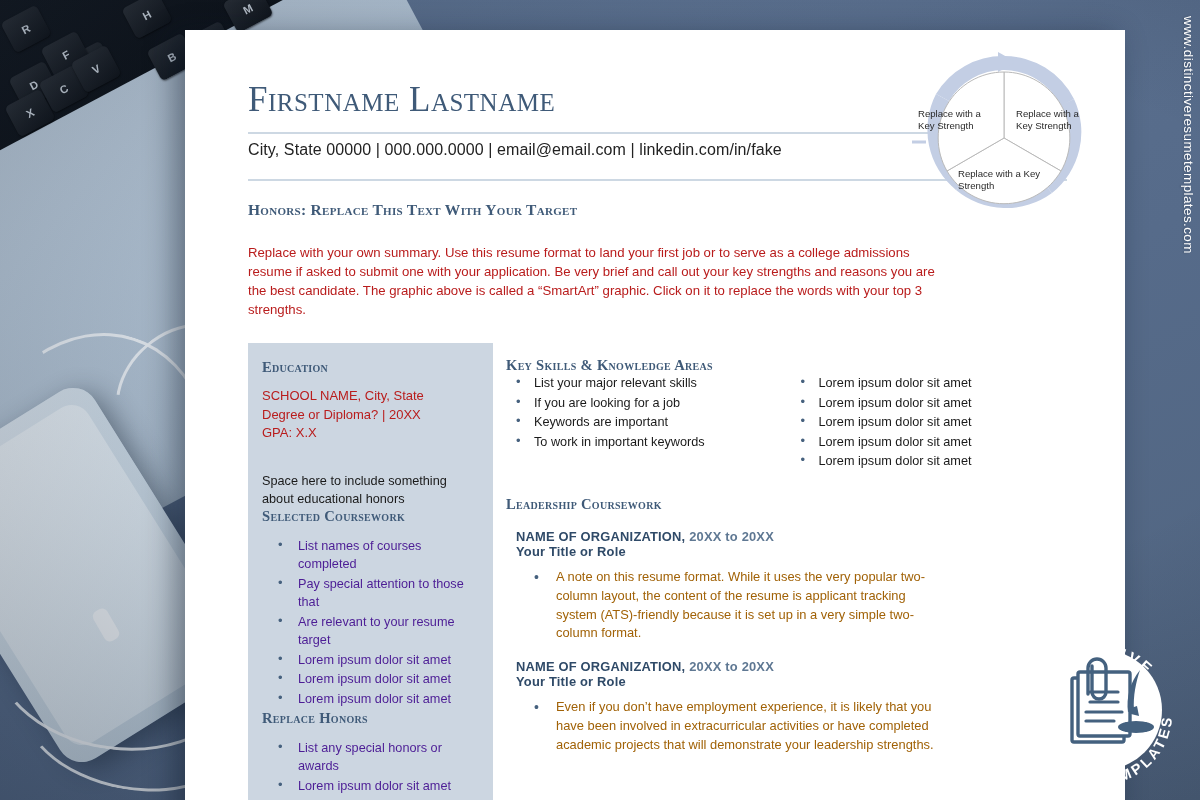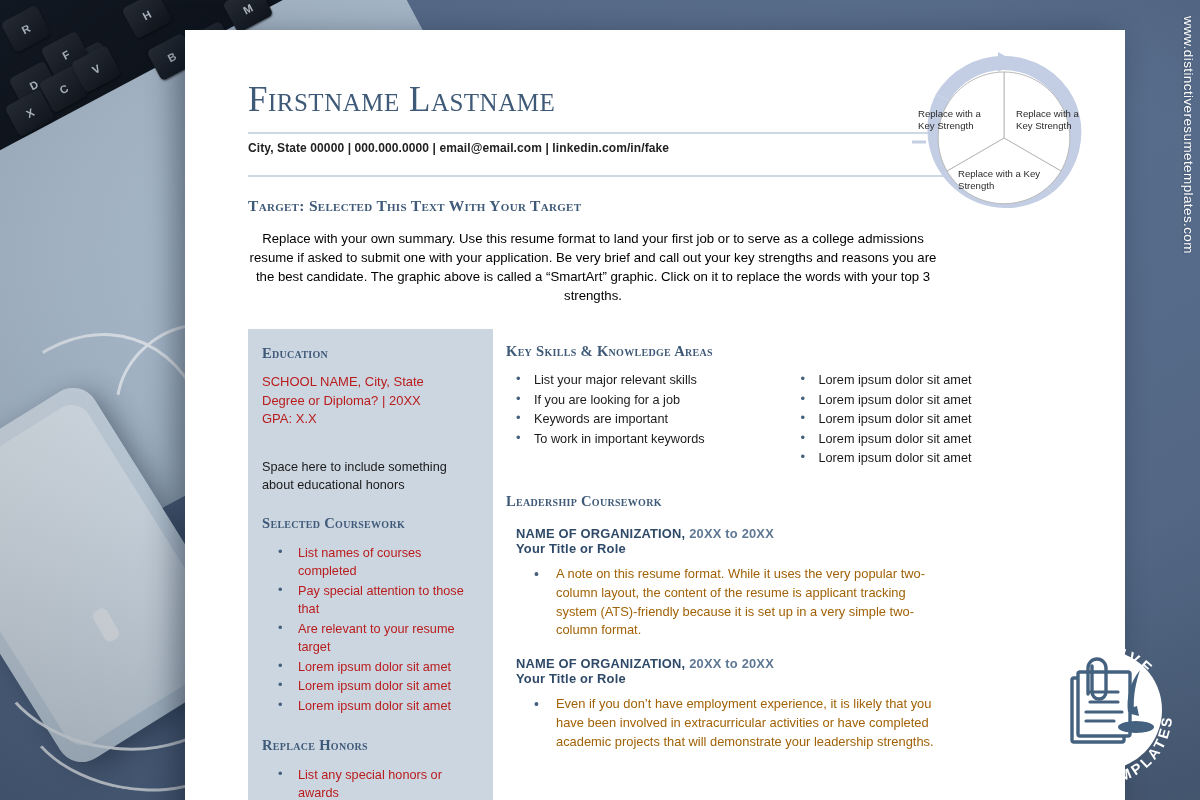--- a/index.html
+++ b/index.html
@@ -91,7 +91,7 @@
   }
   .rule { height:2px; background:#cdd8e3; margin:13px 0 0 0; }
   .contact {
-    font-size:12px; color:#222; padding:7px 0 7px 0; letter-spacing:.1px;font-weight:bold;
+    font-size:16px; color:#222; padding:7px 0 7px 0; letter-spacing:.1px;
   }
 
   .target {

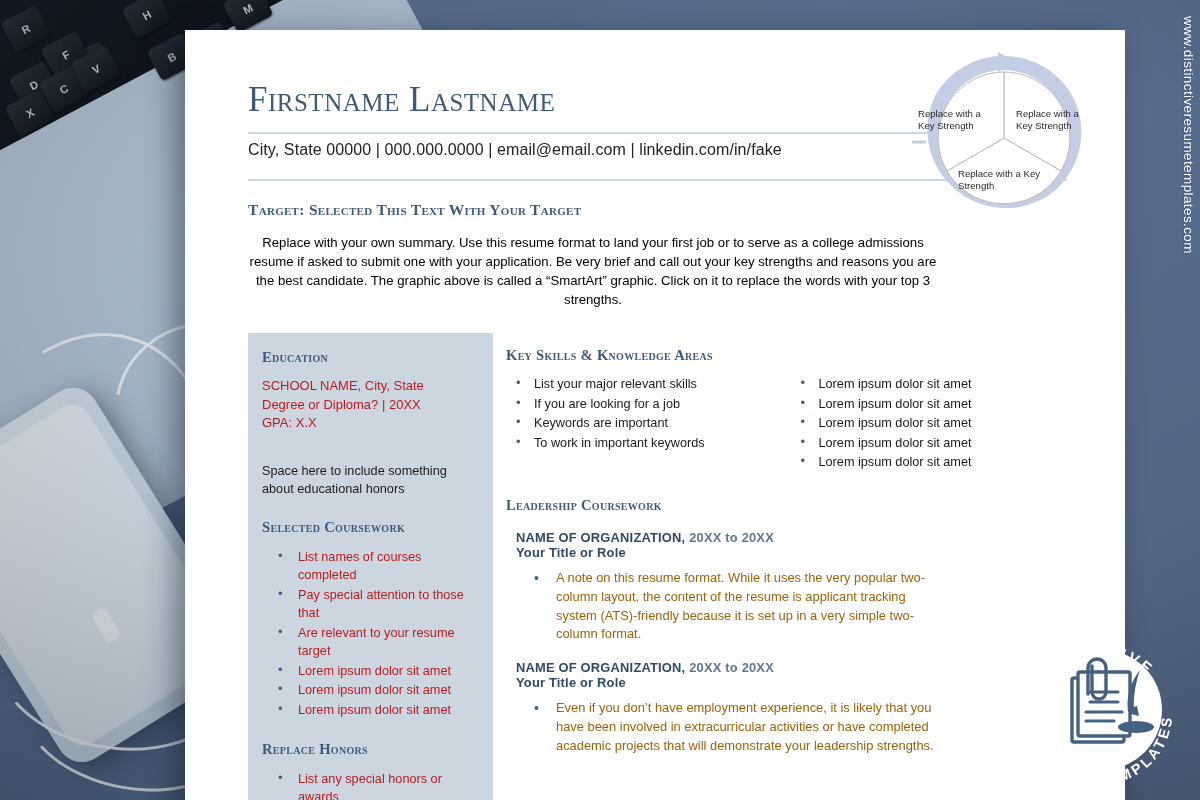--- a/index.html
+++ b/index.html
@@ -236,7 +236,7 @@
     <div class="contact">City, State 00000  |  000.000.0000  |  email@email.com  |  linkedin.com/in/fake</div>
     <div class="rule"></div>
 
-    <div class="target">Target: Selected This Text With Your Target</div>
+    <div class="target">Honors: Replace This Text With Your Target</div>
     <div class="summary">Replace with your own summary. Use this resume format to land your first job or to serve as a college admissions resume if asked to submit one with your application. Be very brief and call out your key strengths and reasons you are the best candidate. The graphic above is called a “SmartArt” graphic. Click on it to replace the words with your top 3 strengths.</div>
 
     <div class="cols">

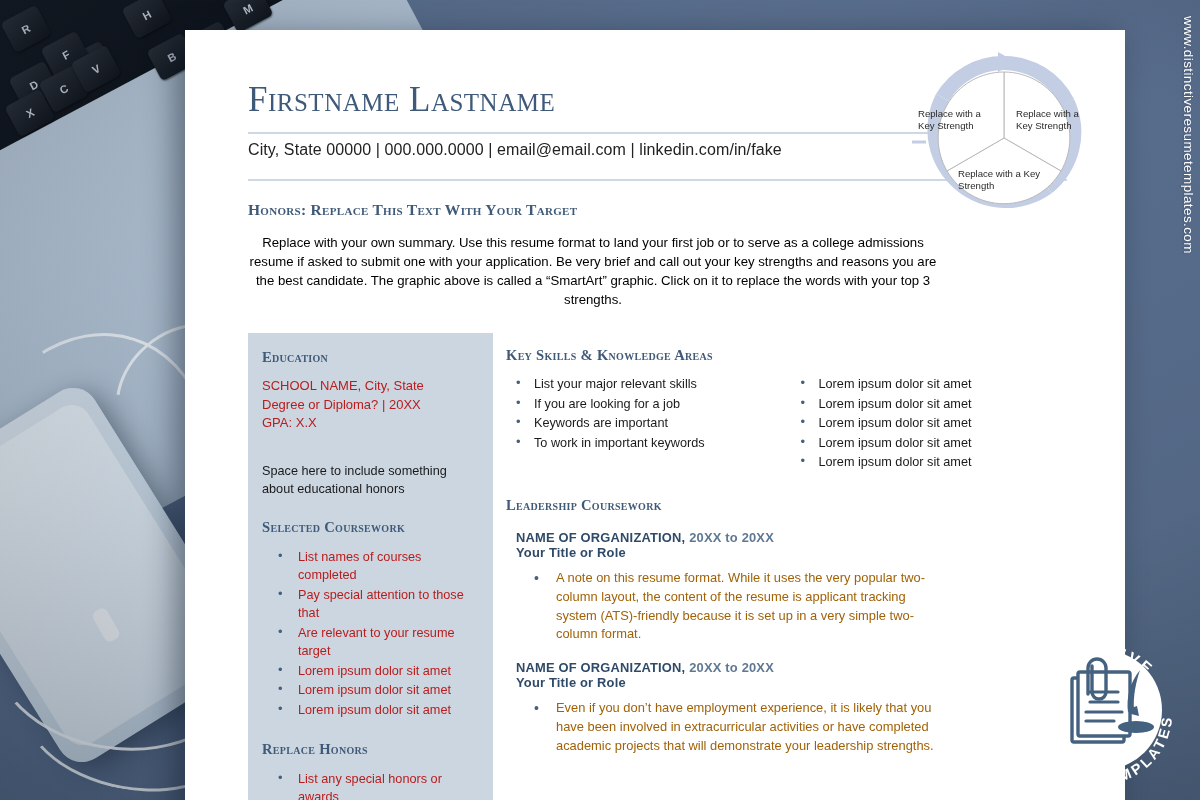--- a/index.html
+++ b/index.html
@@ -100,9 +100,8 @@
     letter-spacing:.3px;
   }
   .summary {
-    margin-top:14px; font-size:13.2px; color:#000000; line-height:1.45;
+    margin-top:24px; font-size:13.2px; color:#b91c1c; line-height:1.45;
     max-width:690px;
-    text-align:center;
   }
 
   

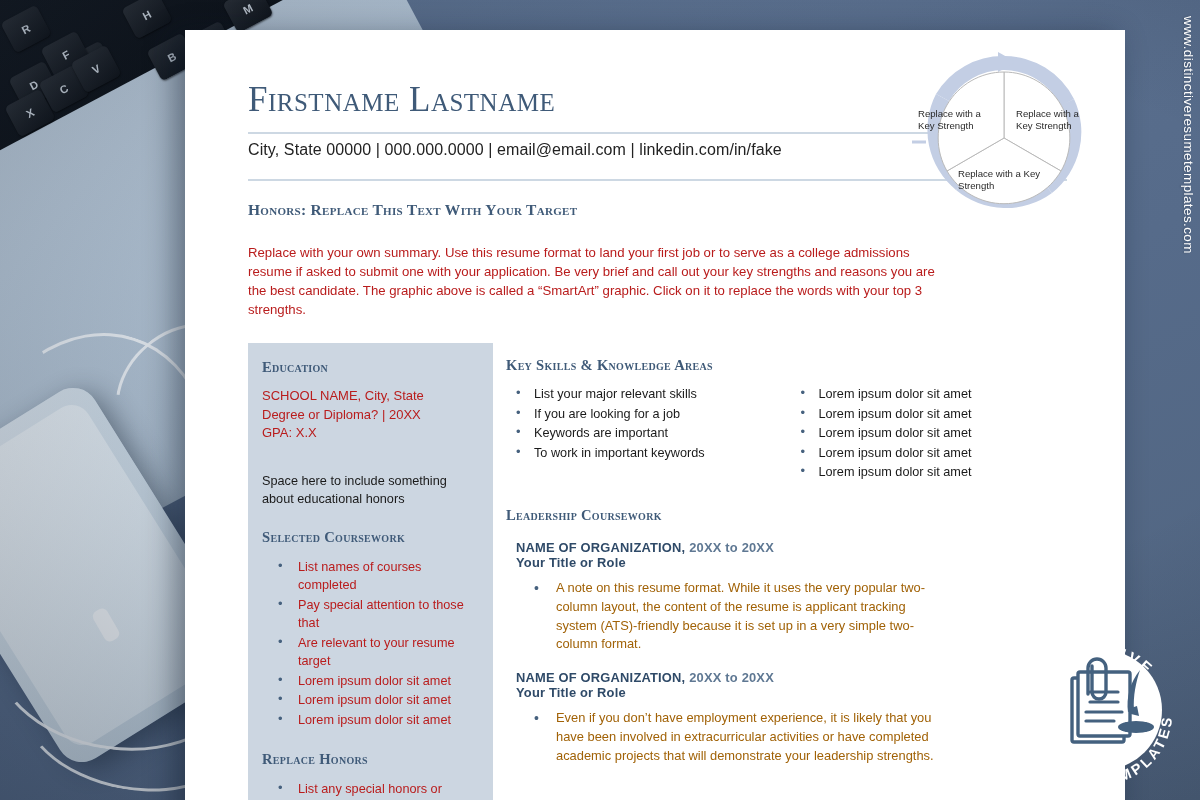--- a/index.html
+++ b/index.html
@@ -137,7 +137,7 @@
   }
 
   
-  .skills { display:flex; margin-top:11px; }
+  .skills { display:flex; }
   .skills ul { flex:1; list-style:none; }
   .skills ul.c2 { margin-left:8px; }
   .skills li {

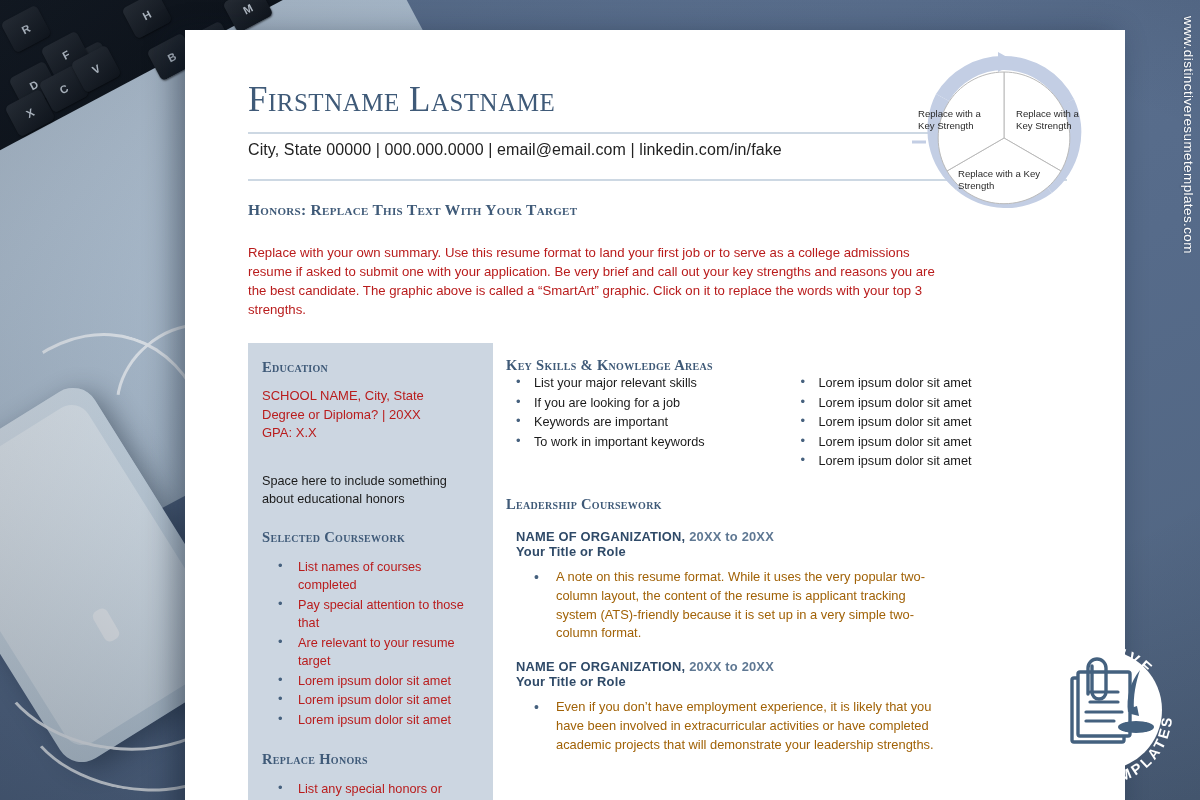--- a/index.html
+++ b/index.html
@@ -122,7 +122,7 @@
     font-family:"Liberation Serif", serif; font-variant: small-caps;
     letter-spacing:.3px;
   }
-  .h2.sp { margin-top:21px; }
+  .h2.sp { }
   .edu-line { font-size:13px; color:#b91c1c; line-height:1.42; }
   .edu-block { margin-top:11px; }
   .edu-note { font-size:12.7px; color:#1a1a1a; line-height:1.42; margin-top:29px; }

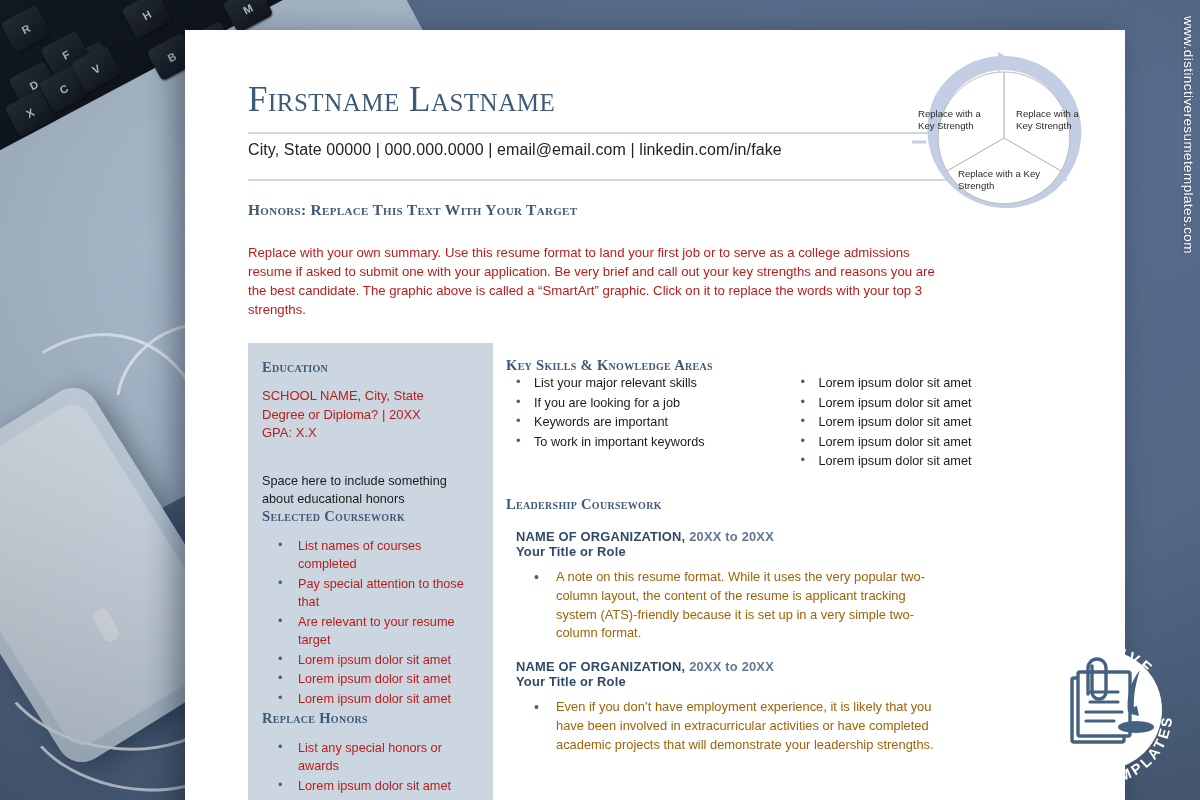--- a/index.html
+++ b/index.html
@@ -129,7 +129,7 @@
 
   ul.bul { list-style:none; margin-top:12px; }
   ul.bul li {
-    position:relative; padding-left:36px; font-size:12.7px; color:#b91c1c;
+    position:relative; padding-left:36px; font-size:12.7px; color:#4c1d95;
     line-height:1.46; margin-bottom:1px;
   }
   ul.bul li::before {

